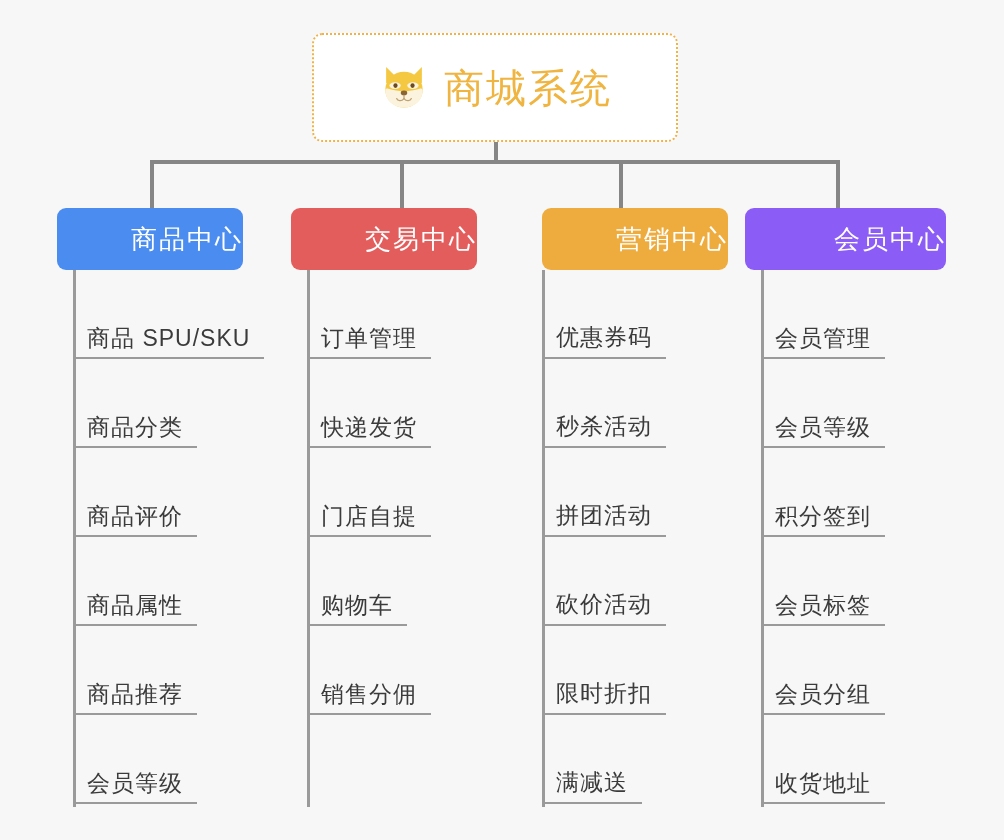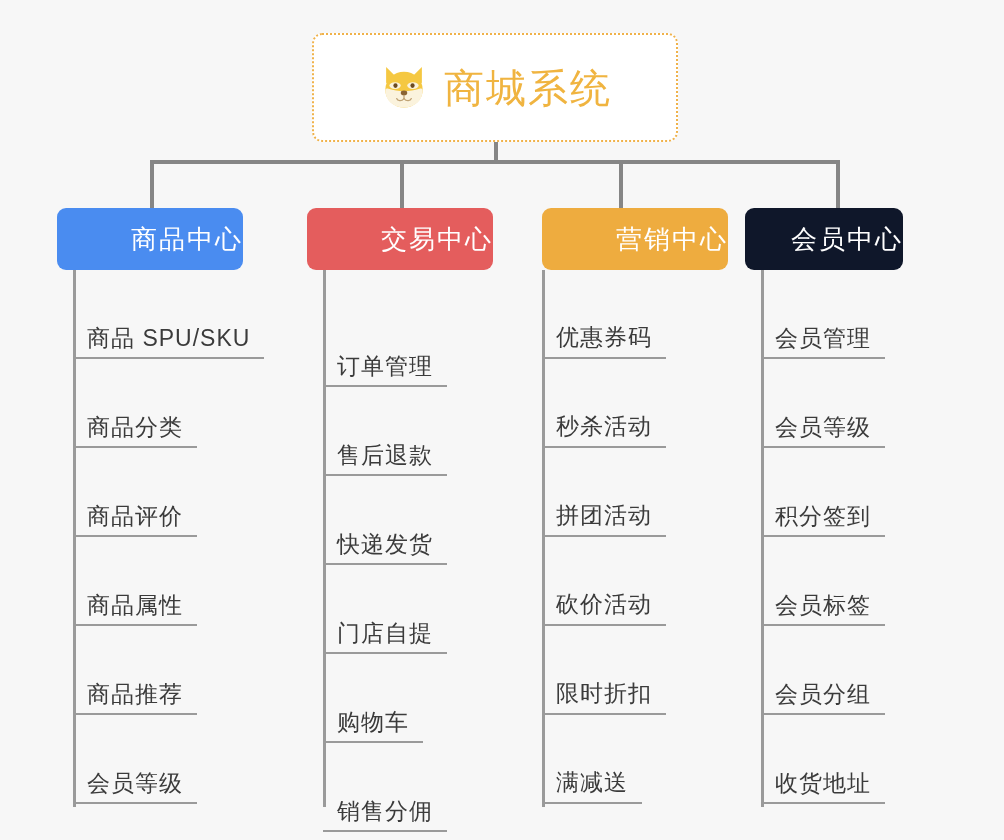--- a/index.html
+++ b/index.html
@@ -168,7 +168,7 @@
           </div>
         </div>
       </div>
-      <div class="branch" style="left: 307px; width: 156px;">
+      <div class="branch" style="left: 291px; width: 156px;">
         <div class="branch-header" style="background: rgb(228, 93, 93); width: 186px;">
           <span>交易中心</span>
         </div>

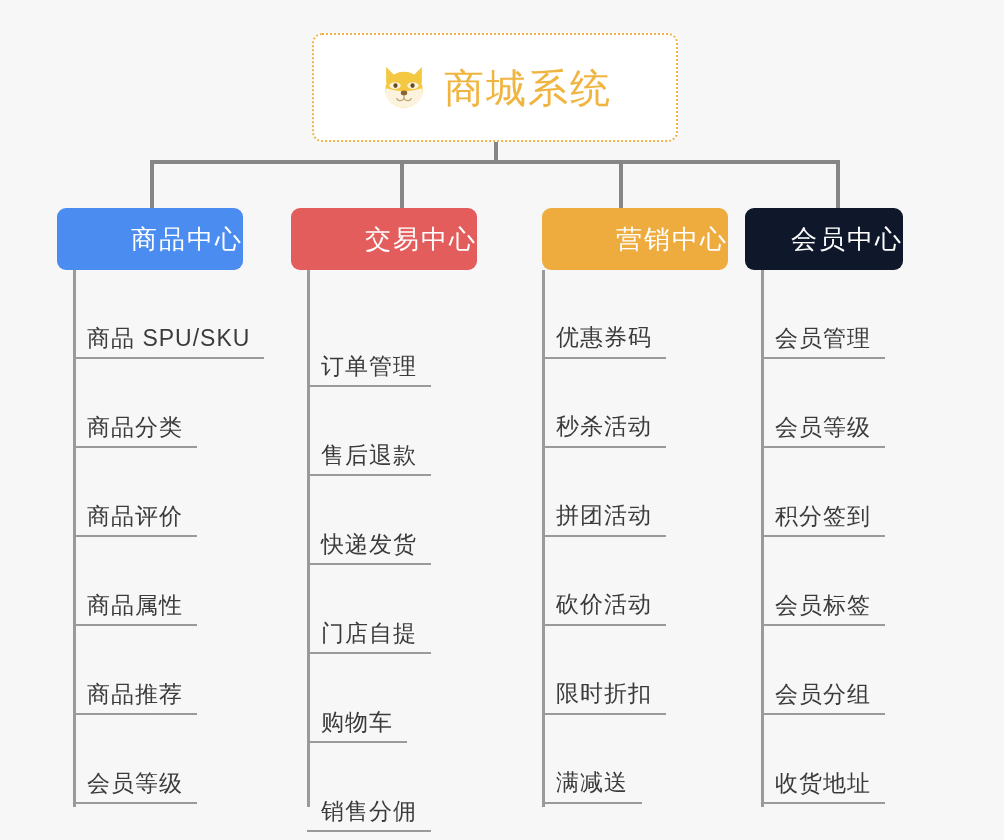--- a/index.html
+++ b/index.html
@@ -221,7 +221,7 @@
         </div>
       </div>
       <div class="branch" style="left: 745px; width: 186px;">
-        <div class="branch-header" style="background: #0f172a; width: 158px;">
+        <div class="branch-header" style="background: #8b5cf6; width: 201px;">
           <span>会员中心</span>
         </div>
         <div class="spine" style="left: 16px; height: 537px;"></div>

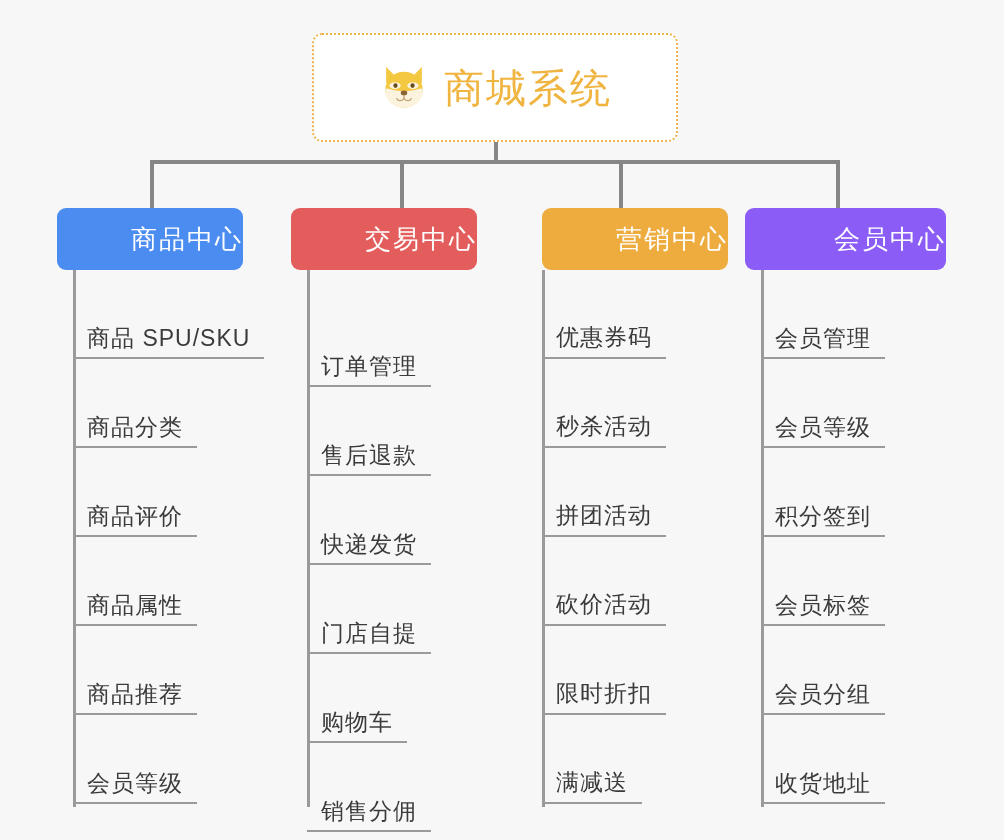--- a/index.html
+++ b/index.html
@@ -173,7 +173,7 @@
           <span>交易中心</span>
         </div>
         <div class="spine" style="left: 16px; height: 537px;"></div>
-        <div class="leaf-list" style="left: 16px; margin-top: 28px;">
+        <div class="leaf-list" style="left: 16px;">
           <div class="leaf">
             <span class="leaf-label">订单管理</span>
           </div>

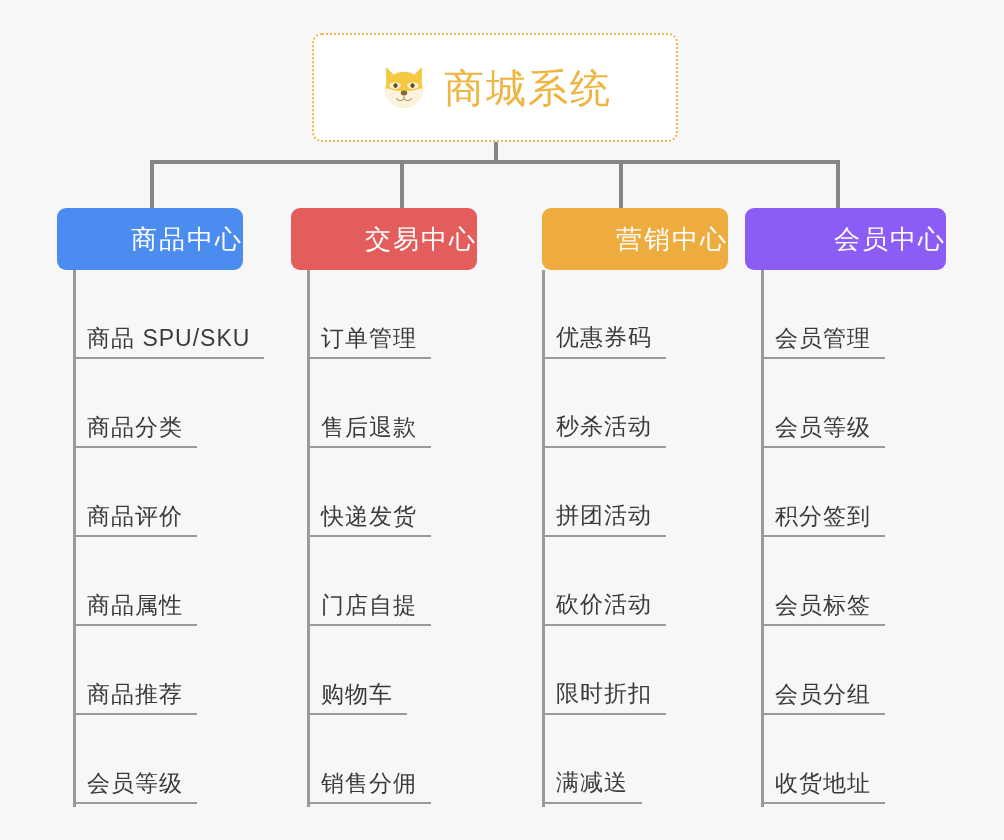--- a/index.html
+++ b/index.html
@@ -178,9 +178,6 @@
             <span class="leaf-label">订单管理</span>
           </div>
           <div class="leaf">
-            <span class="leaf-label">售后退款</span>
-          </div>
-          <div class="leaf">
             <span class="leaf-label">快递发货</span>
           </div>
           <div class="leaf">

